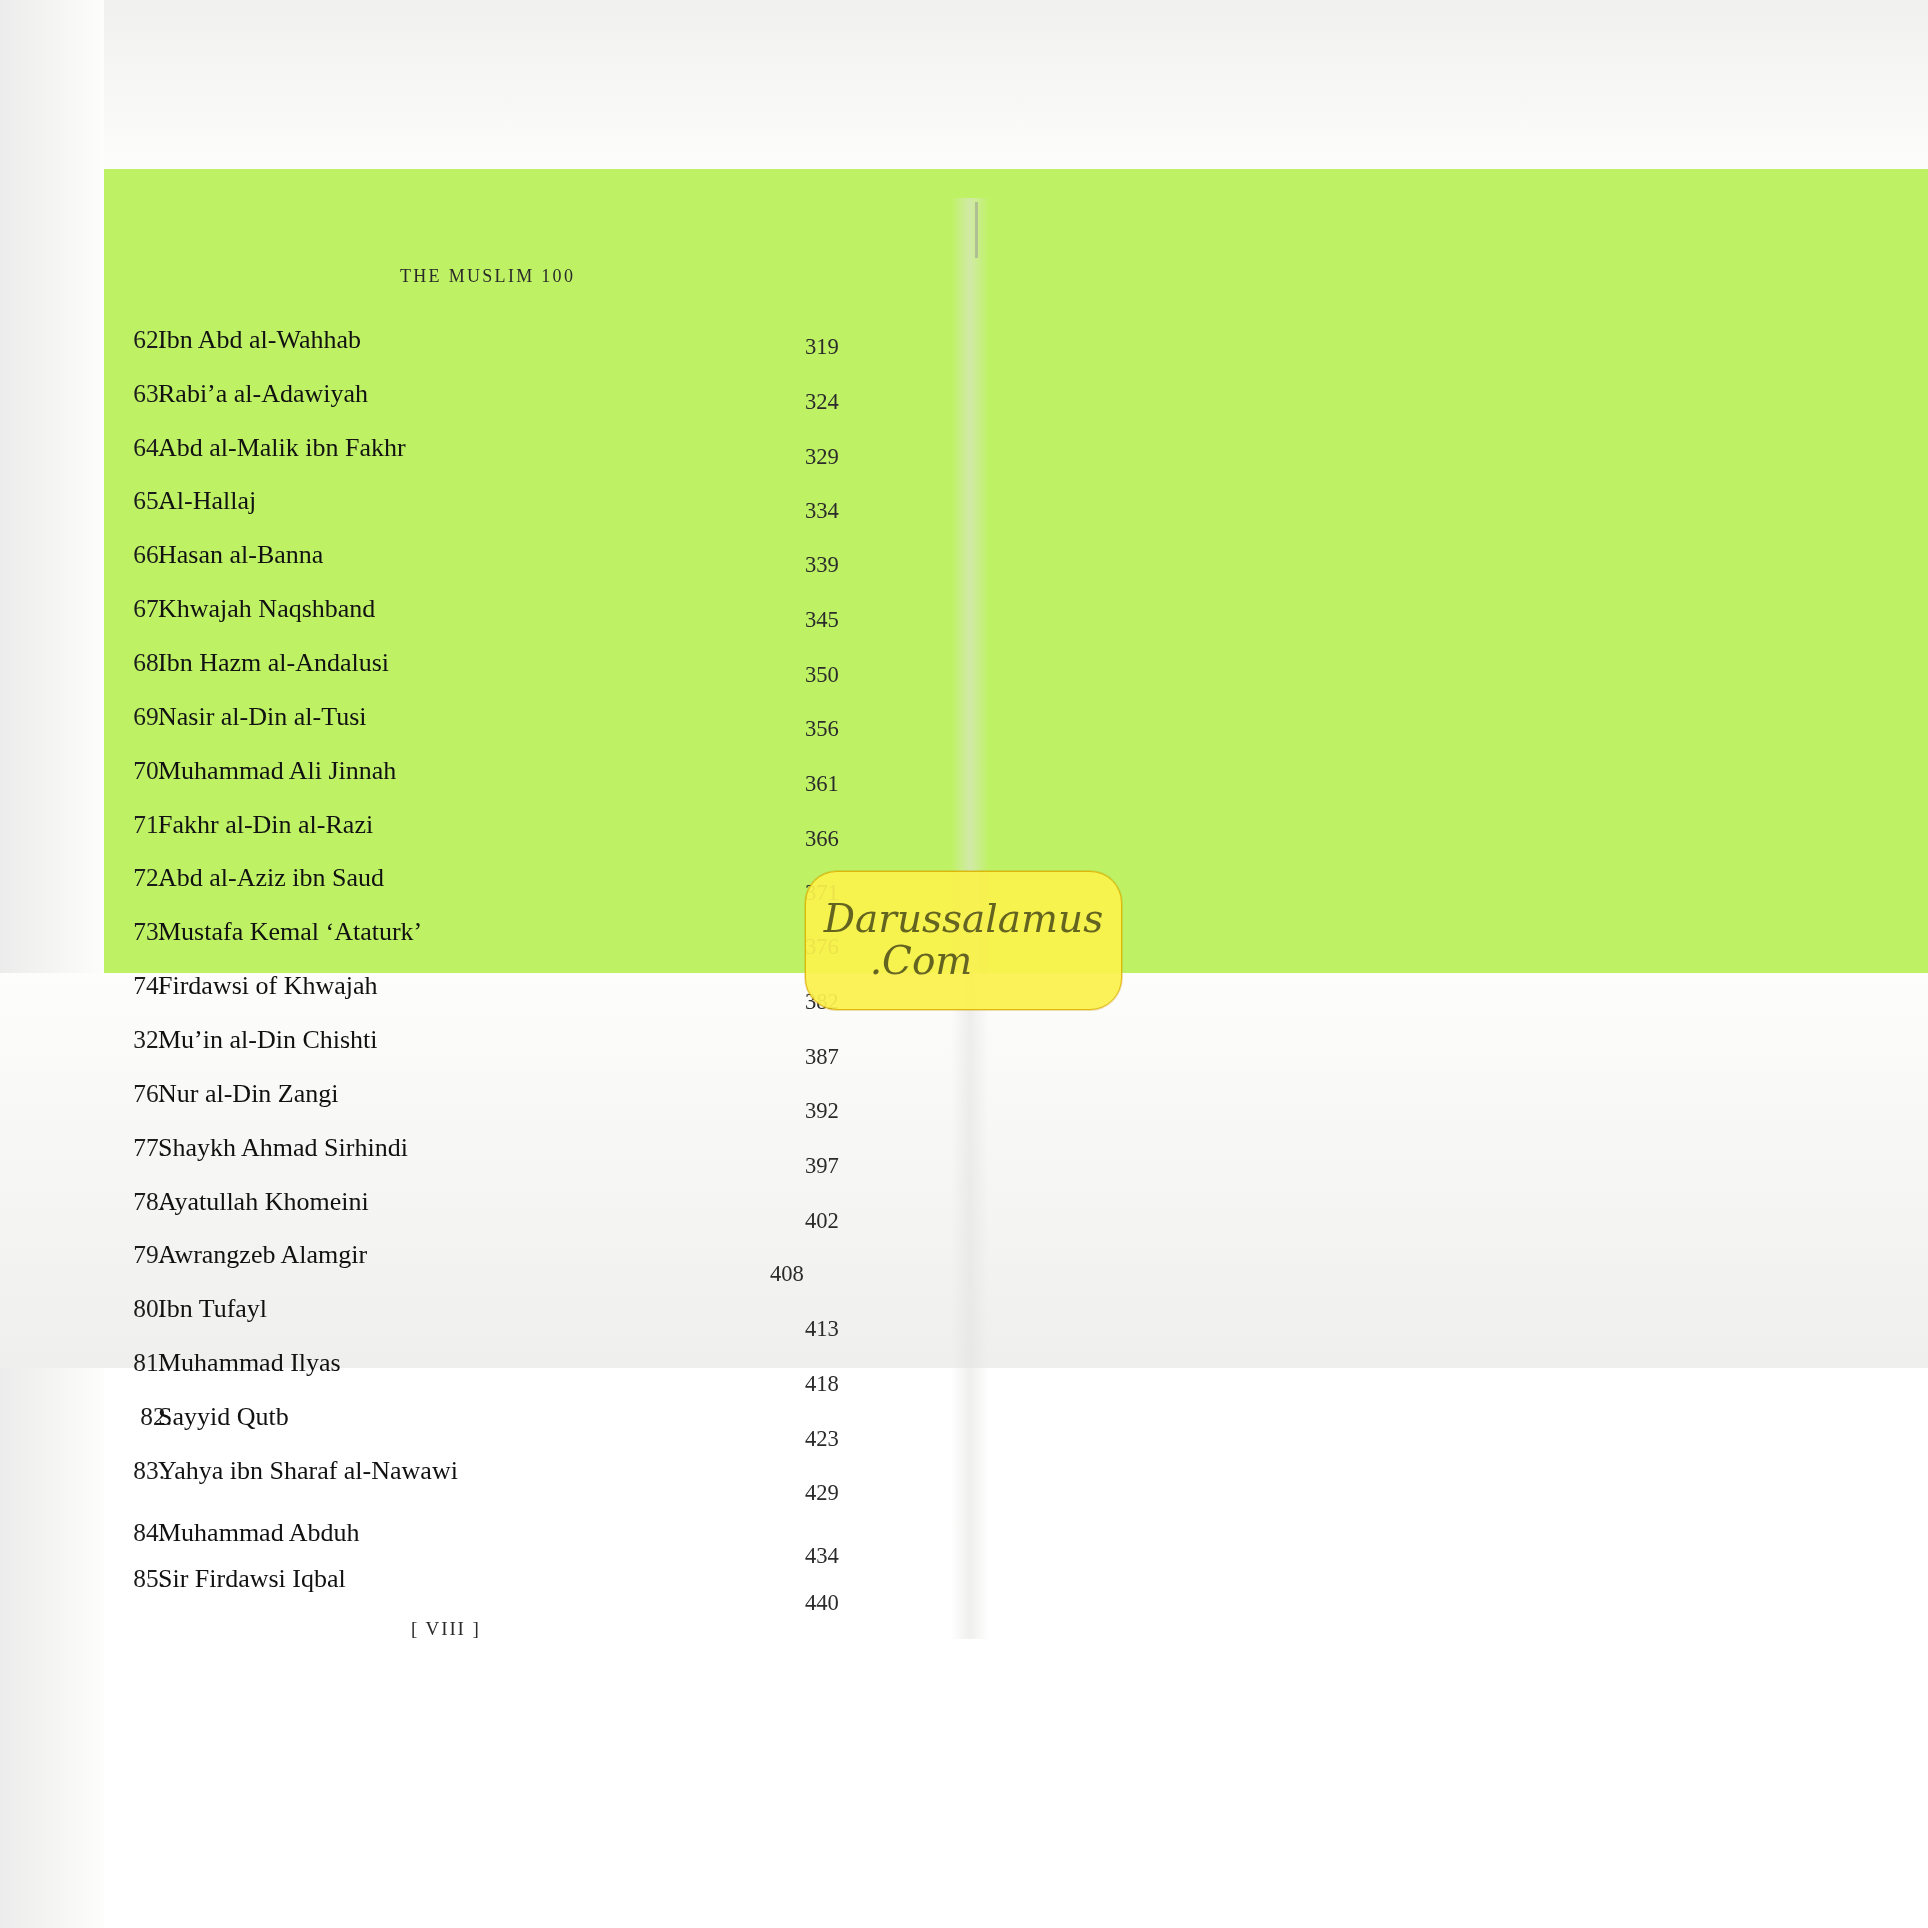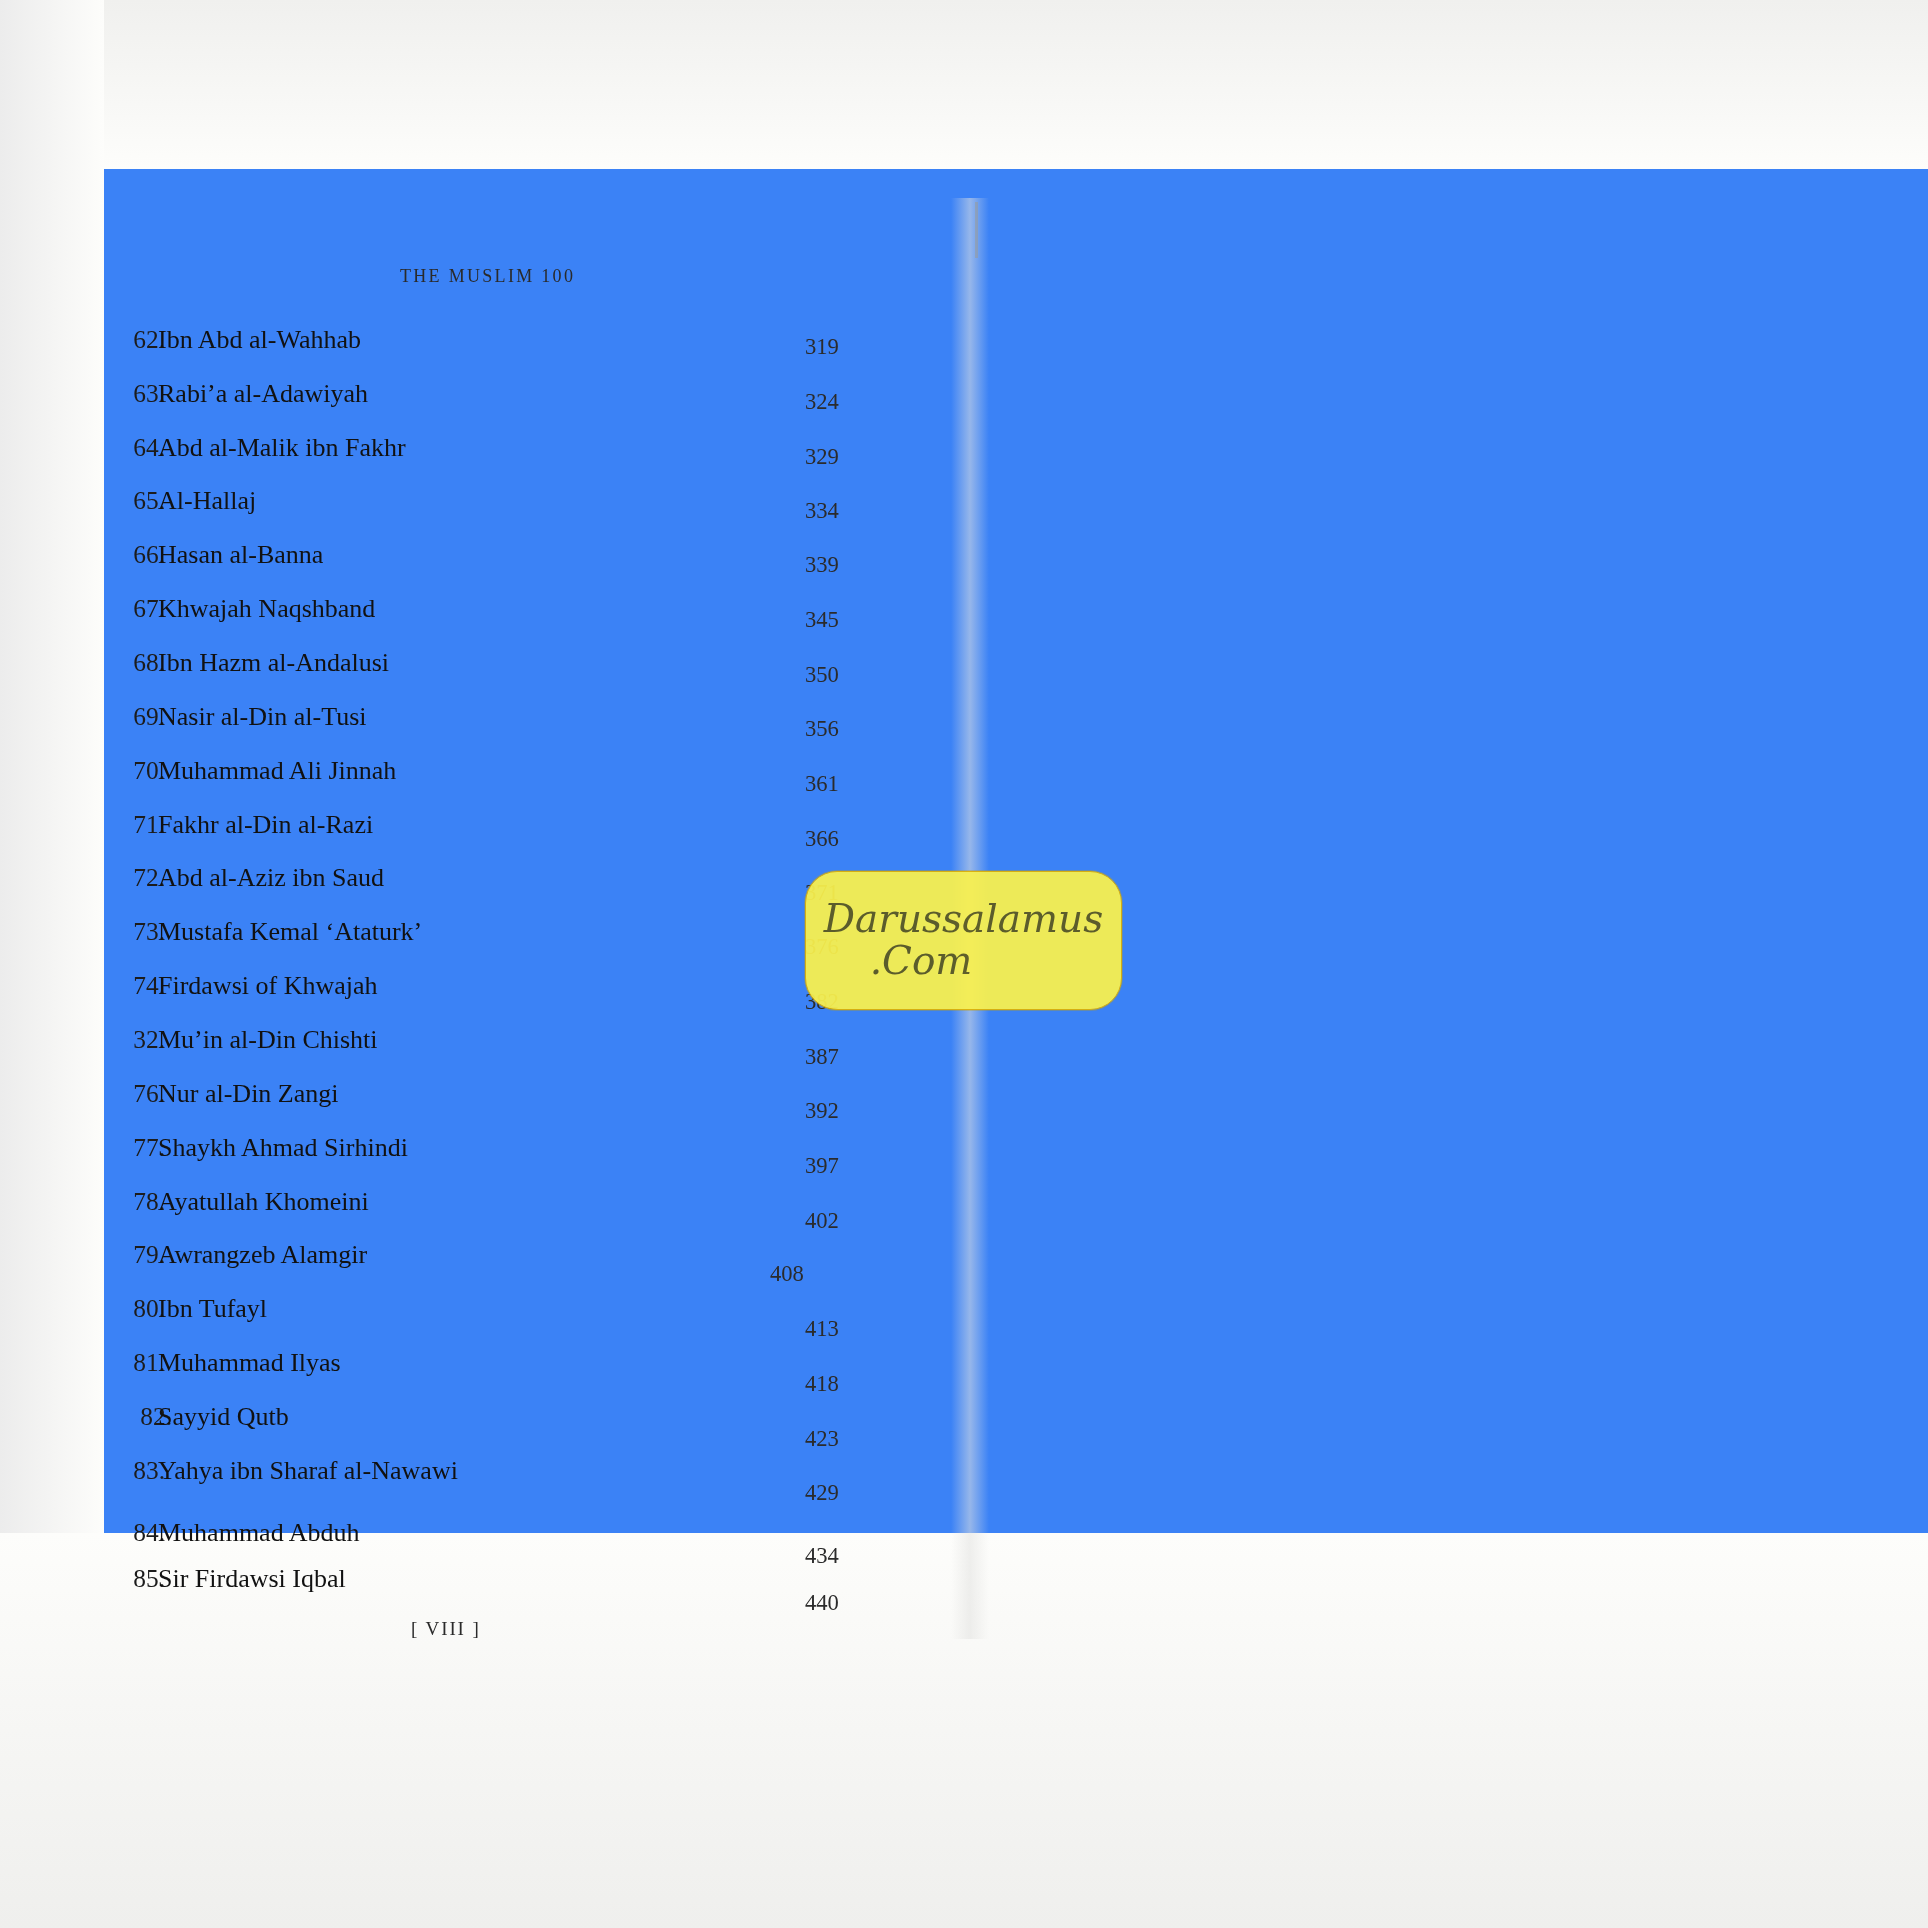--- a/index.html
+++ b/index.html
@@ -20,8 +20,8 @@
     left: 0;
     top: 0;
     width: 1928px;
-    height: 1928px;
-    background: #3b82f6;
+    height: 1368px;
+    background: #bef264;
   }
   
   .scan-shade-left {

